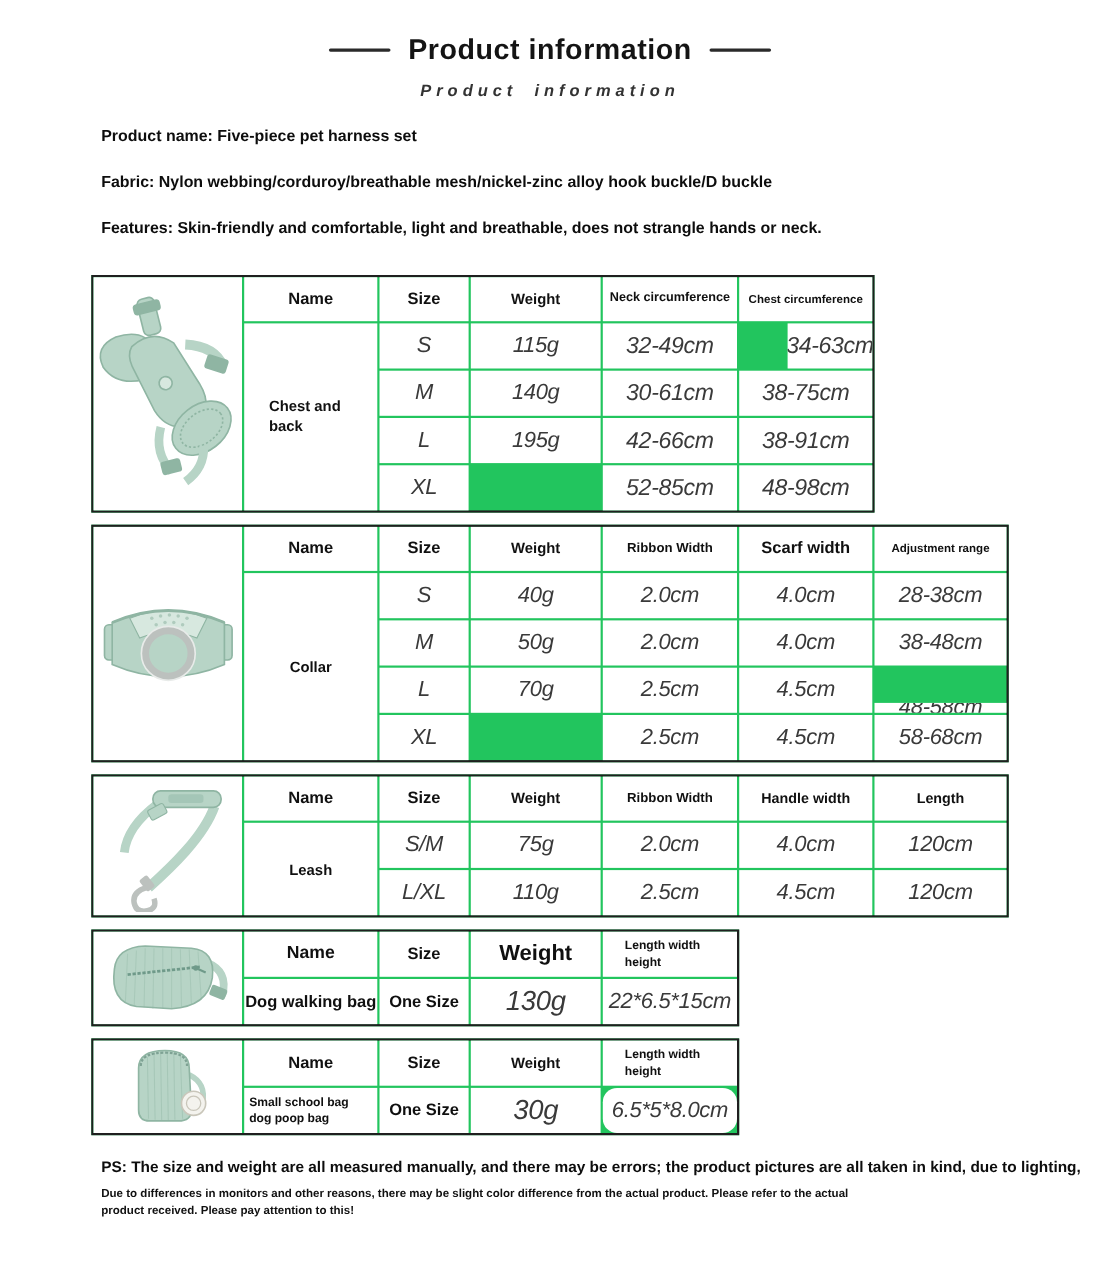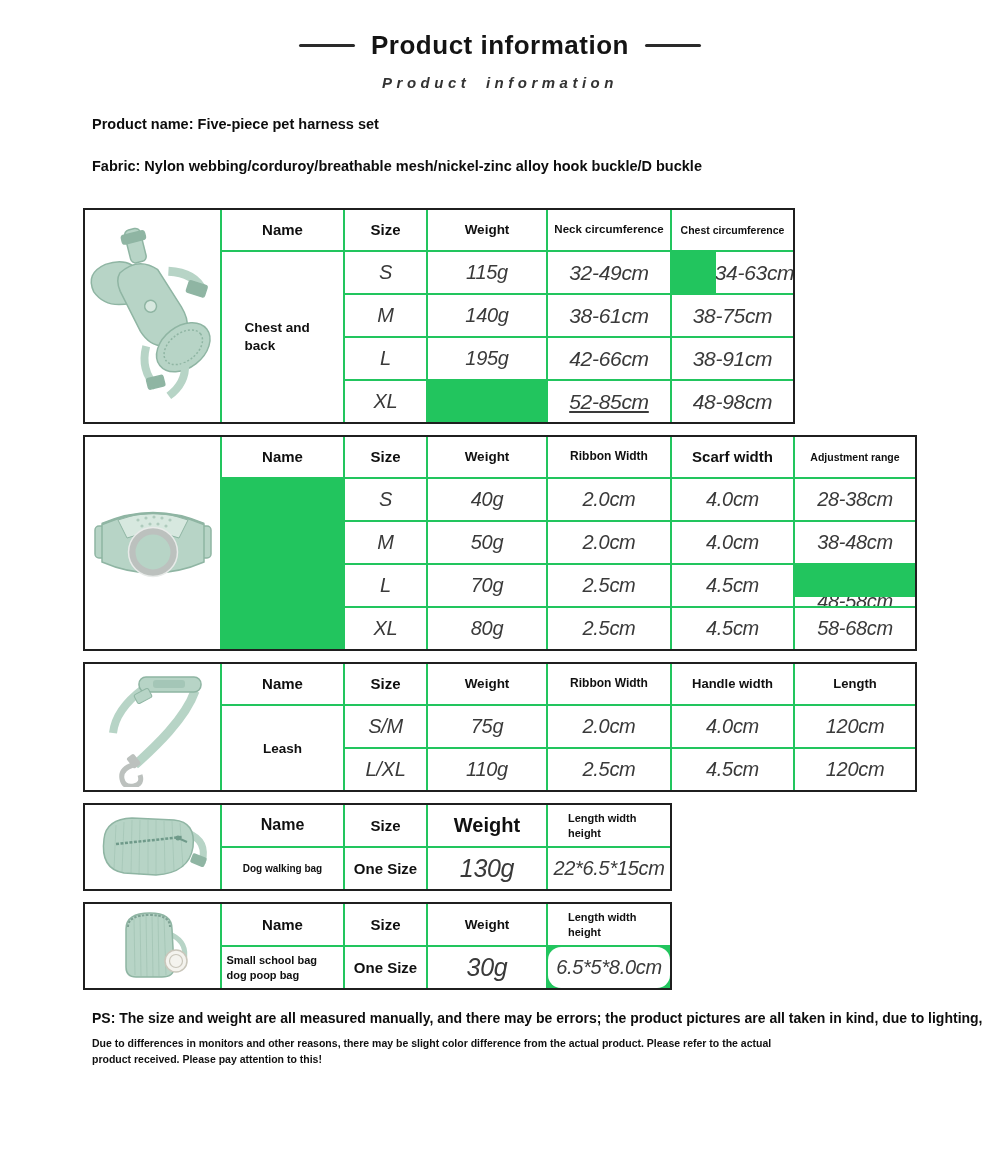--- a/index.html
+++ b/index.html
@@ -65,6 +65,7 @@
 <div class="intro">
   <p>Product name: Five-piece pet harness set</p>
   <p>Fabric: Nylon webbing/corduroy/breathable mesh/nickel-zinc alloy hook buckle/D buckle</p>
+  <p>Features: Skin-friendly and comfortable, light and breathable, does not strangle hands or neck.</p>
 </div>
 
 <div class="tables" id="tables">

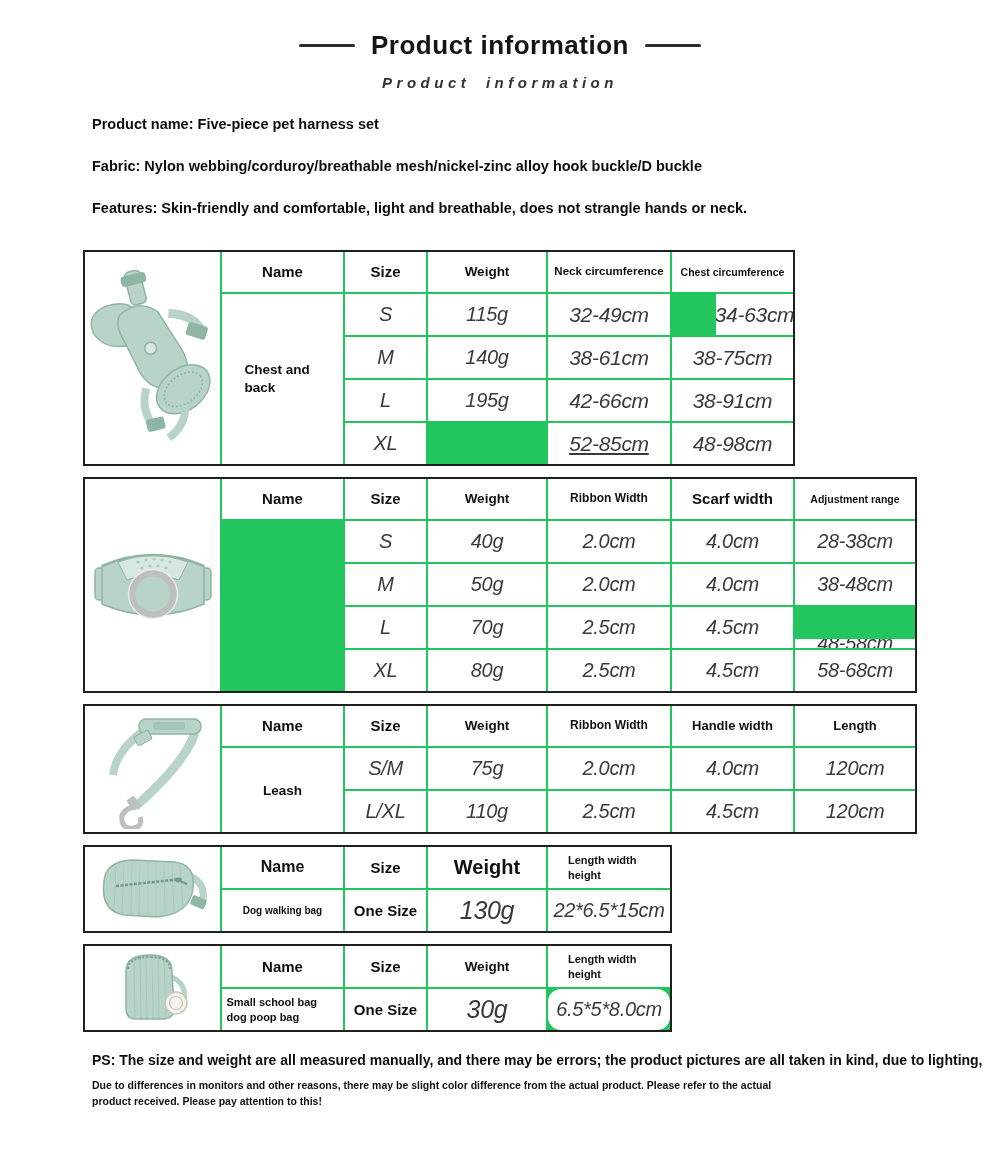--- a/index.html
+++ b/index.html
@@ -112,7 +112,7 @@
       <div class="cell val val-3" style="grid-area: 2 / 6; margin-left: 44px;">34-63cm</div>
       <div class="cell val val-0" style="grid-area: 3 / 3;">M</div>
       <div class="cell val val-1" style="grid-area: 3 / 4;">140g</div>
-      <div class="cell val val-2" style="grid-area: 3 / 5;">38-61cm</div>
+      <div class="cell val val-2" style="grid-area: 3 / 5;">30-61cm</div>
       <div class="cell val val-3" style="grid-area: 3 / 6;">38-75cm</div>
       <div class="cell val val-0" style="grid-area: 4 / 3;">L</div>
       <div class="cell val val-1" style="grid-area: 4 / 4;">195g</div>

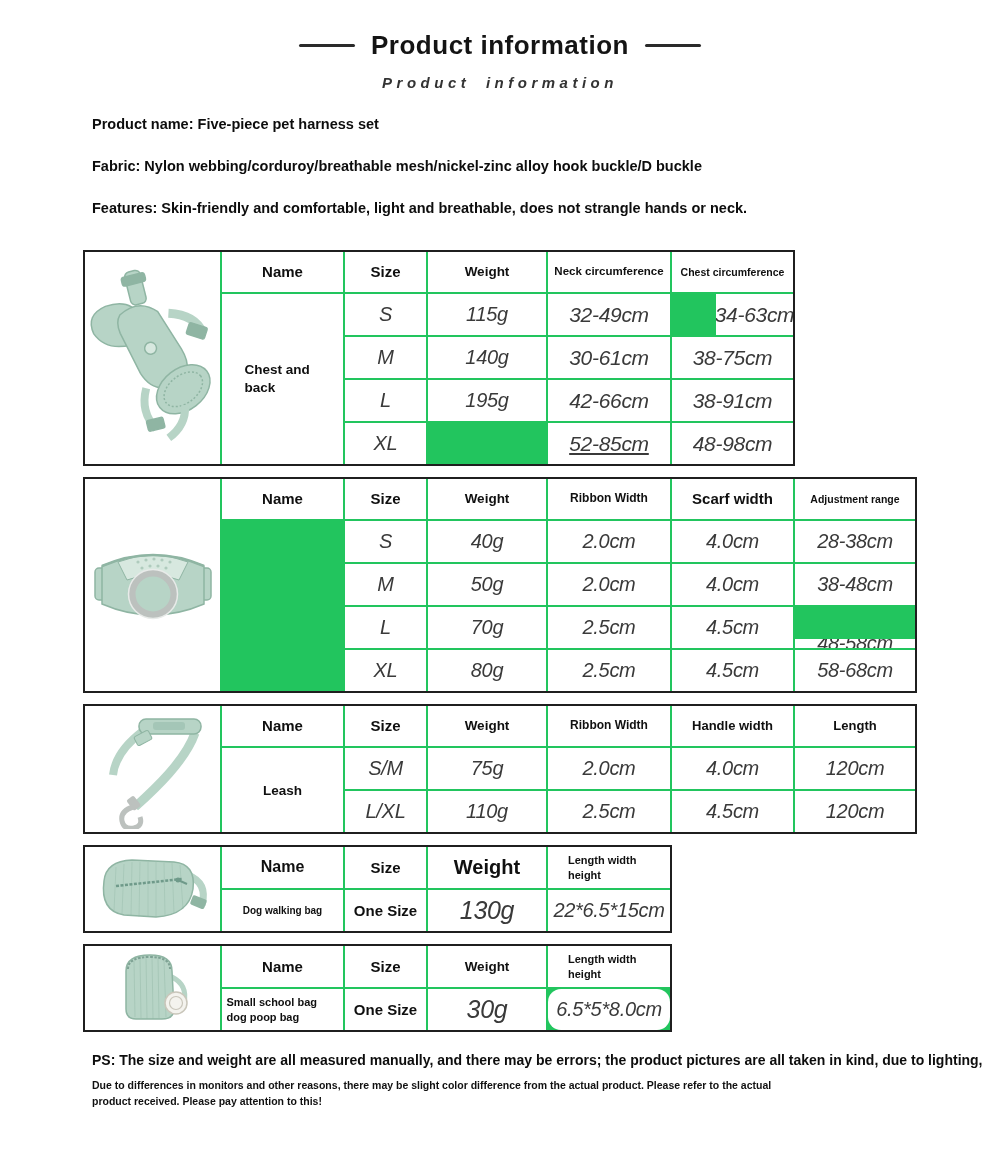--- a/index.html
+++ b/index.html
@@ -119,7 +119,7 @@
       <div class="cell val val-2" style="grid-area: 4 / 5;">42-66cm</div>
       <div class="cell val val-3" style="grid-area: 4 / 6;">38-91cm</div>
       <div class="cell val val-0" style="grid-area: 5 / 3;">XL</div>
-      <div class="cell val val-2" style="grid-area: 5 / 5; text-decoration: underline;">52-85cm</div>
+      <div class="cell val val-2" style="grid-area: 5 / 5;">52-85cm</div>
       <div class="cell val val-3" style="grid-area: 5 / 6;">48-98cm</div>
     </div>
     <div class="ptable t2" style="grid-template-columns: 135px 121px 81px 118px 122px 121px 120px; grid-template-rows: 40px repeat(4, 41px);">

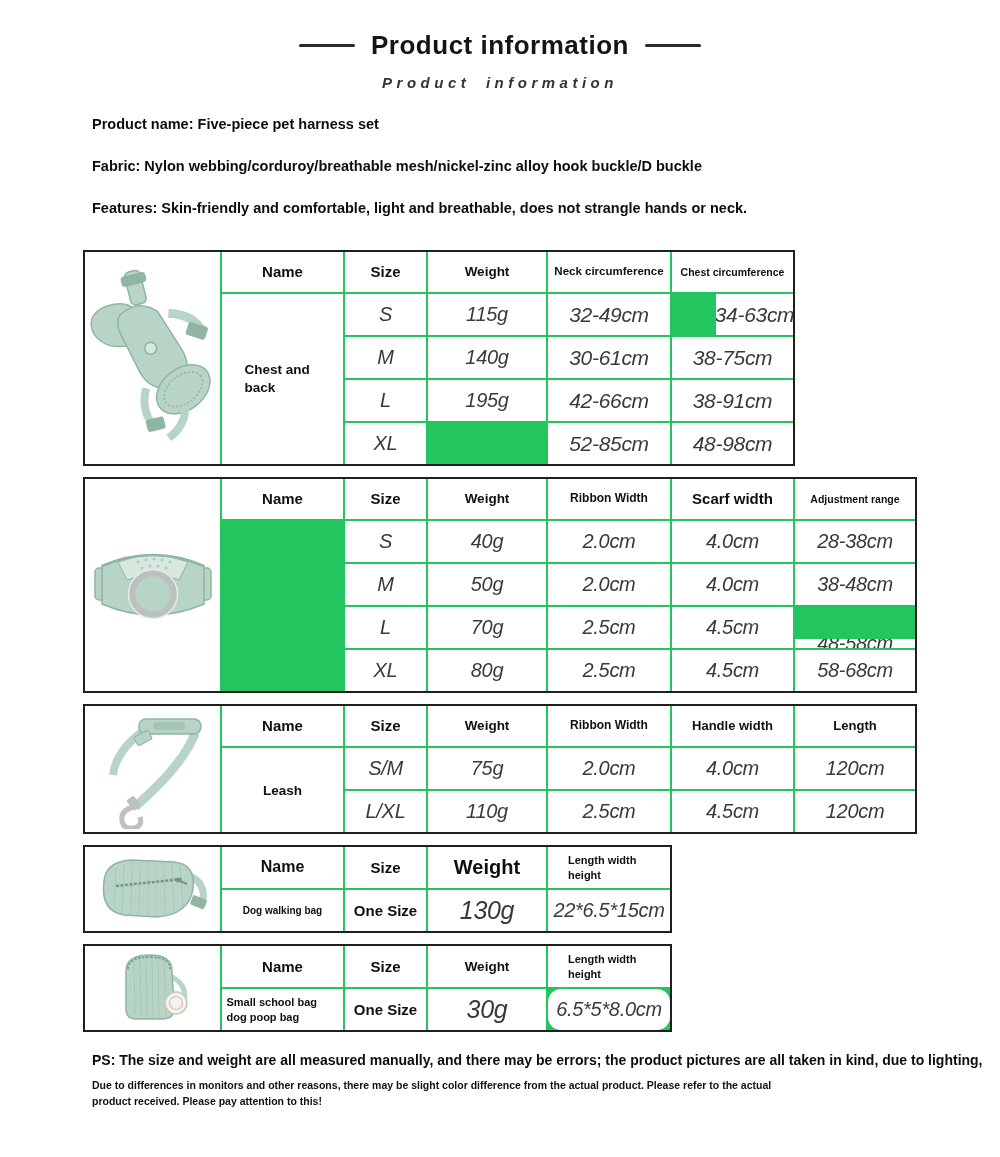--- a/index.html
+++ b/index.html
@@ -163,6 +163,9 @@
       <div class="cell hdr hdr-5" style="grid-area: 1 / 7;">
         <span>Adjustment range</span>
       </div>
+      <div class="cell name-cell" style="grid-area: 2 / 2 / span 4;">
+        <span>Collar</span>
+      </div>
       <div class="cell val val-0" style="grid-area: 2 / 3;">S</div>
       <div class="cell val val-1" style="grid-area: 2 / 4;">40g</div>
       <div class="cell val val-2" style="grid-area: 2 / 5;">2.0cm</div>

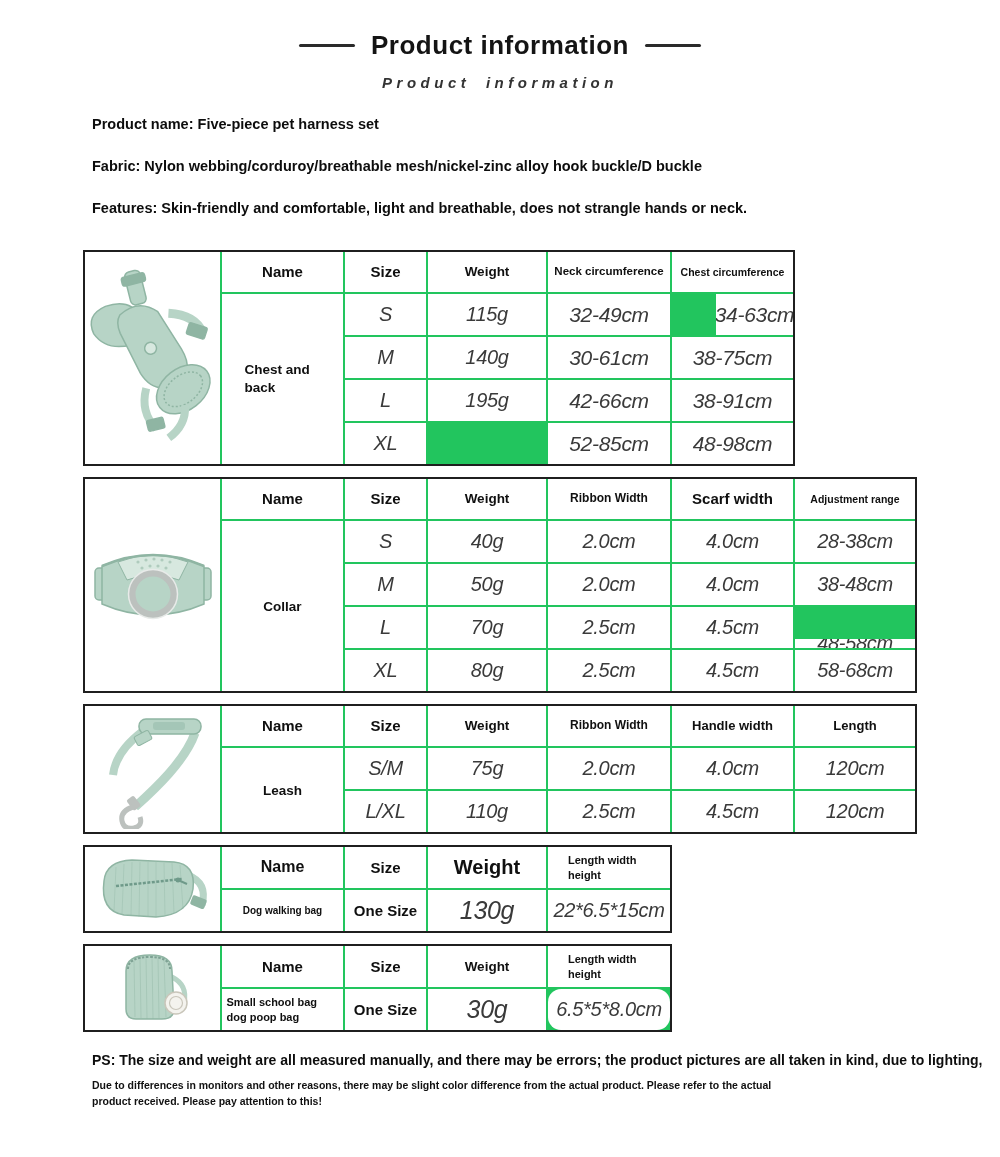--- a/index.html
+++ b/index.html
@@ -182,7 +182,6 @@
       <div class="cell val val-3" style="grid-area: 4 / 6;">4.5cm</div>
       <div class="cell val val-4" style="grid-area: 4 / 7; margin-top: 32px;">48-58cm</div>
       <div class="cell val val-0" style="grid-area: 5 / 3;">XL</div>
-      <div class="cell val val-1" style="grid-area: 5 / 4;">80g</div>
       <div class="cell val val-2" style="grid-area: 5 / 5;">2.5cm</div>
       <div class="cell val val-3" style="grid-area: 5 / 6;">4.5cm</div>
       <div class="cell val val-4" style="grid-area: 5 / 7;">58-68cm</div>

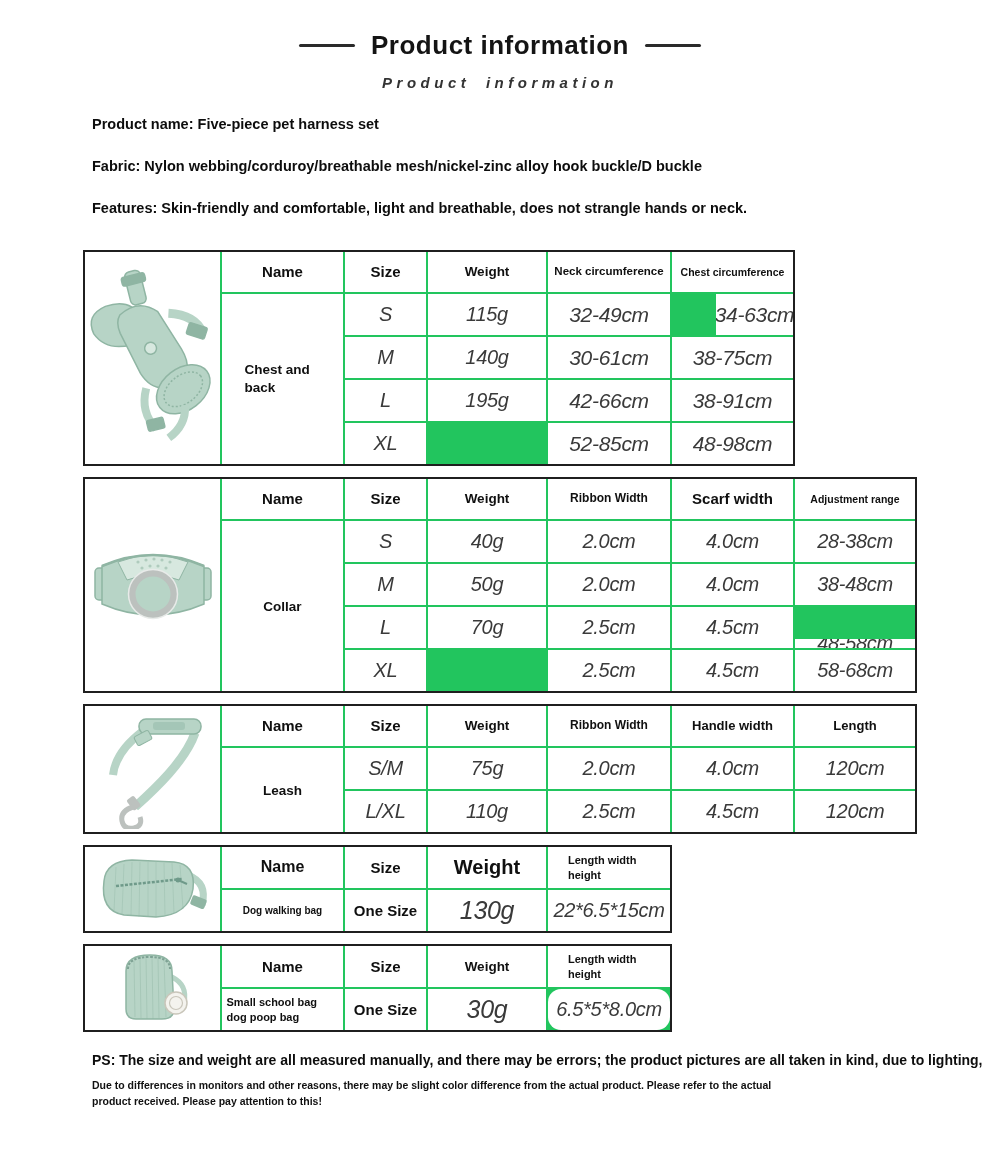--- a/index.html
+++ b/index.html
@@ -42,7 +42,7 @@
   .t4 .hdr-3,.t5 .hdr-3{font-size:11px;}
   .t4 .hdr-3 span,.t5 .hdr-3 span{display:block;width:82px;text-align:left;line-height:1.3;}
   .t1 .name-cell span{display:block;width:76px;text-align:left;line-height:1.3;}
-  .t4 .name-cell span{font-size:10px;}
+  .t4 .name-cell span{font-size:15px;}
   .t5 .name-cell span{font-size:11px;display:block;width:112px;text-align:left;line-height:1.35;}
   .t1 .val-2,.t1 .val-3{font-size:21px;}
   .t4 .val-0,.t5 .val-0{font-style:normal;font-weight:bold;font-size:15px;color:#0f0f0f;letter-spacing:0;}

